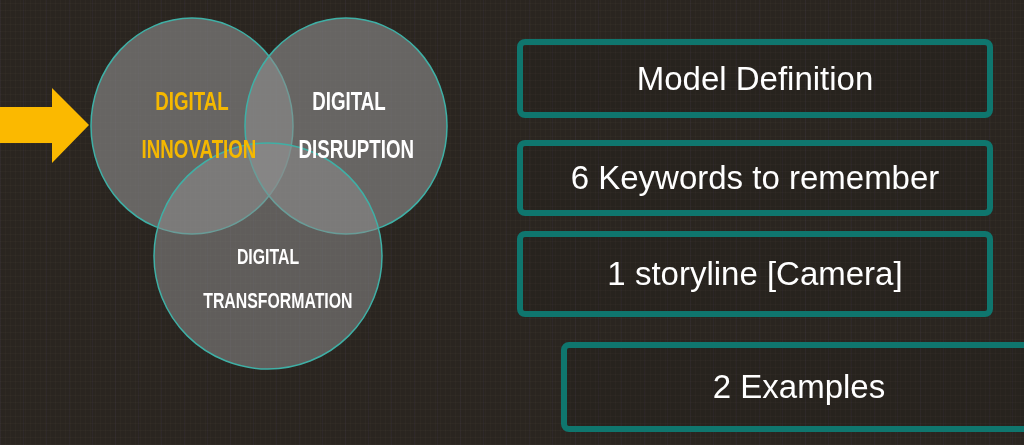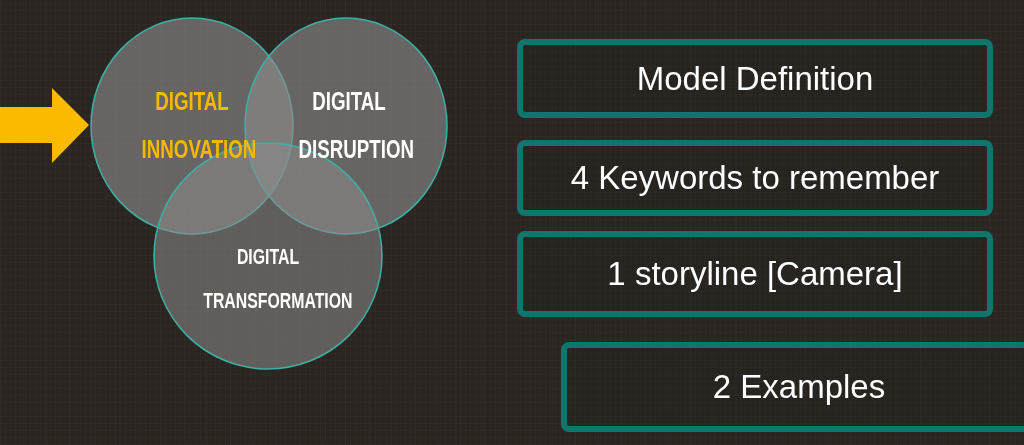--- a/index.html
+++ b/index.html
@@ -105,7 +105,7 @@
     <span>Model Definition</span>
   </div>
   <div class="box" style="top:140px; height:76px;">
-    <span>4 Keywords to remember</span>
+    <span>6 Keywords to remember</span>
   </div>
   <div class="box" style="top:231px; height:86px;">
     <span>1 storyline [Camera]</span>

